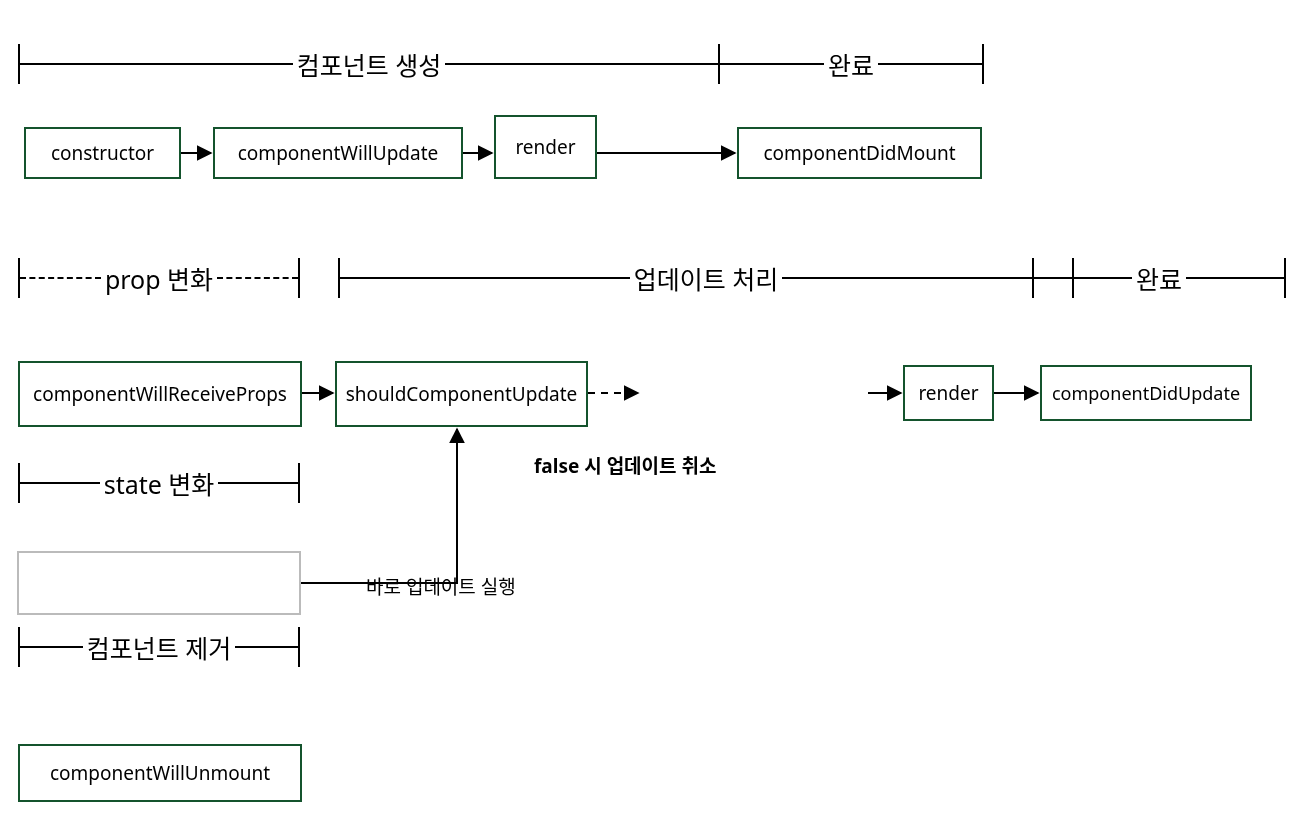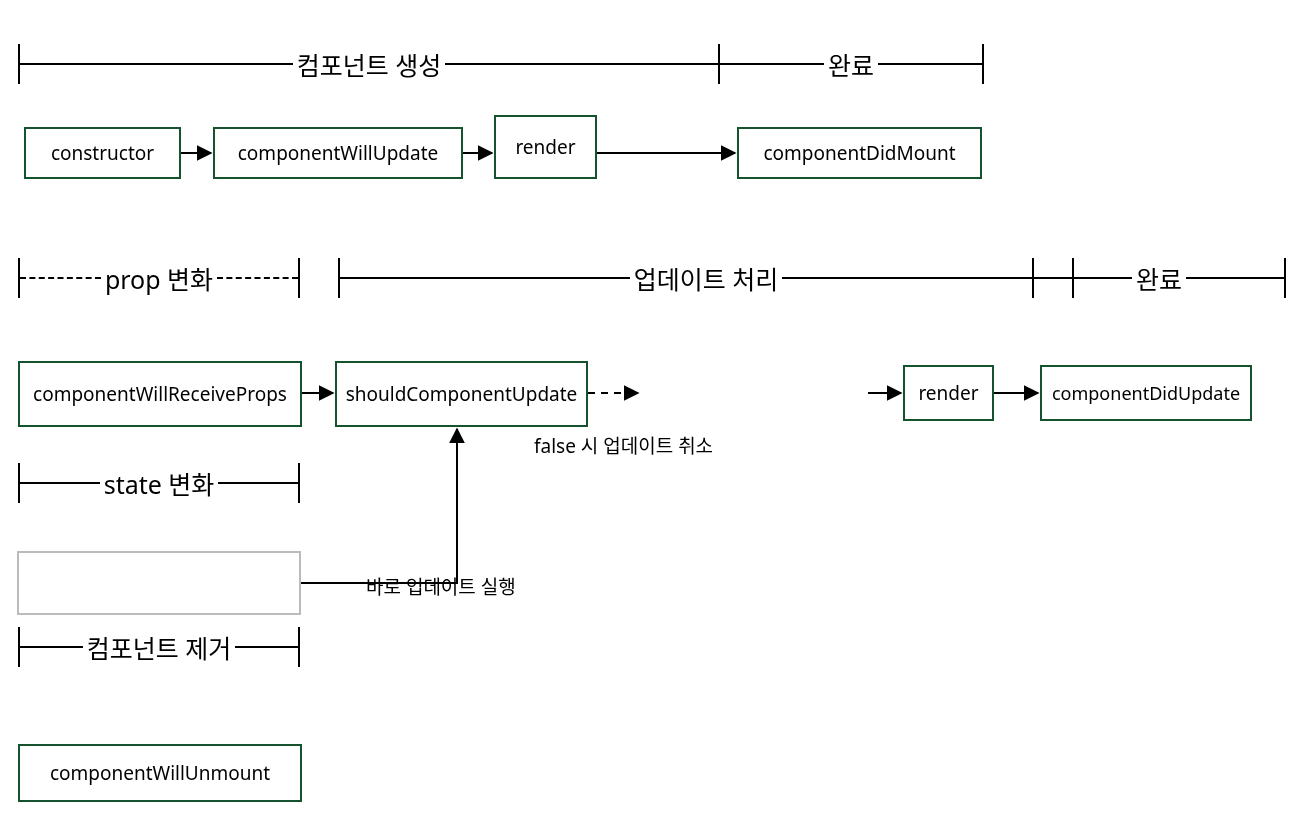--- a/index.html
+++ b/index.html
@@ -114,7 +114,7 @@
   <div class="box" style="left:903px; top:365px; width:91px; height:56px;">render</div>
   <div class="box" style="left:1040px; top:365px; width:212px; height:56px; font-size:18px;">componentDidUpdate</div>
 
-  <div class="note" style="left:534px; top:431px;">false 시 업데이트 취소</div>
+  <div class="note" style="left:534px; top:451px;font-weight:bold;">false 시 업데이트 취소</div>
 
   <div class="hspan" style="left:18px; top:463px; width:282px;">
     <div class="tick"></div>

